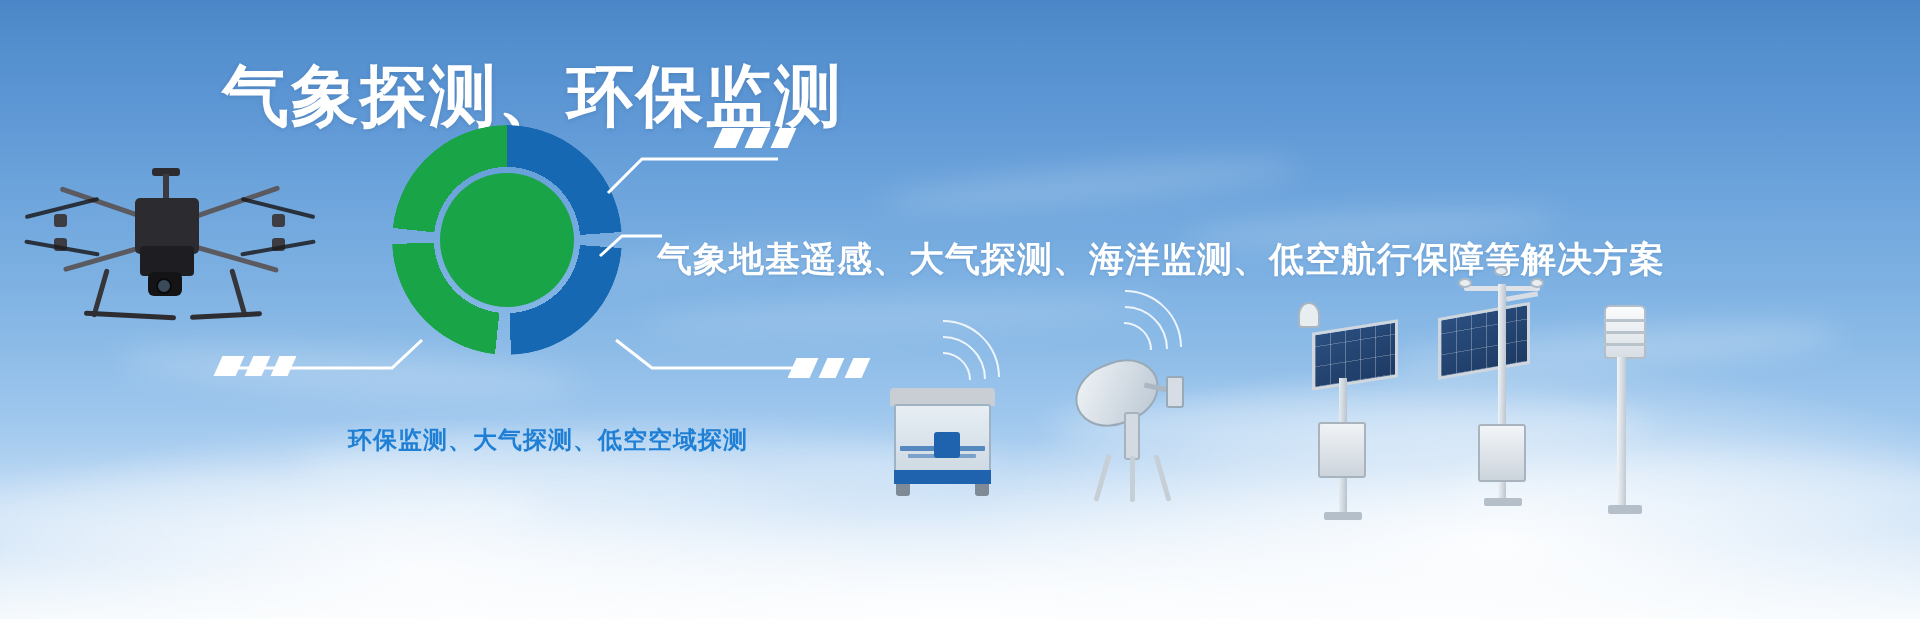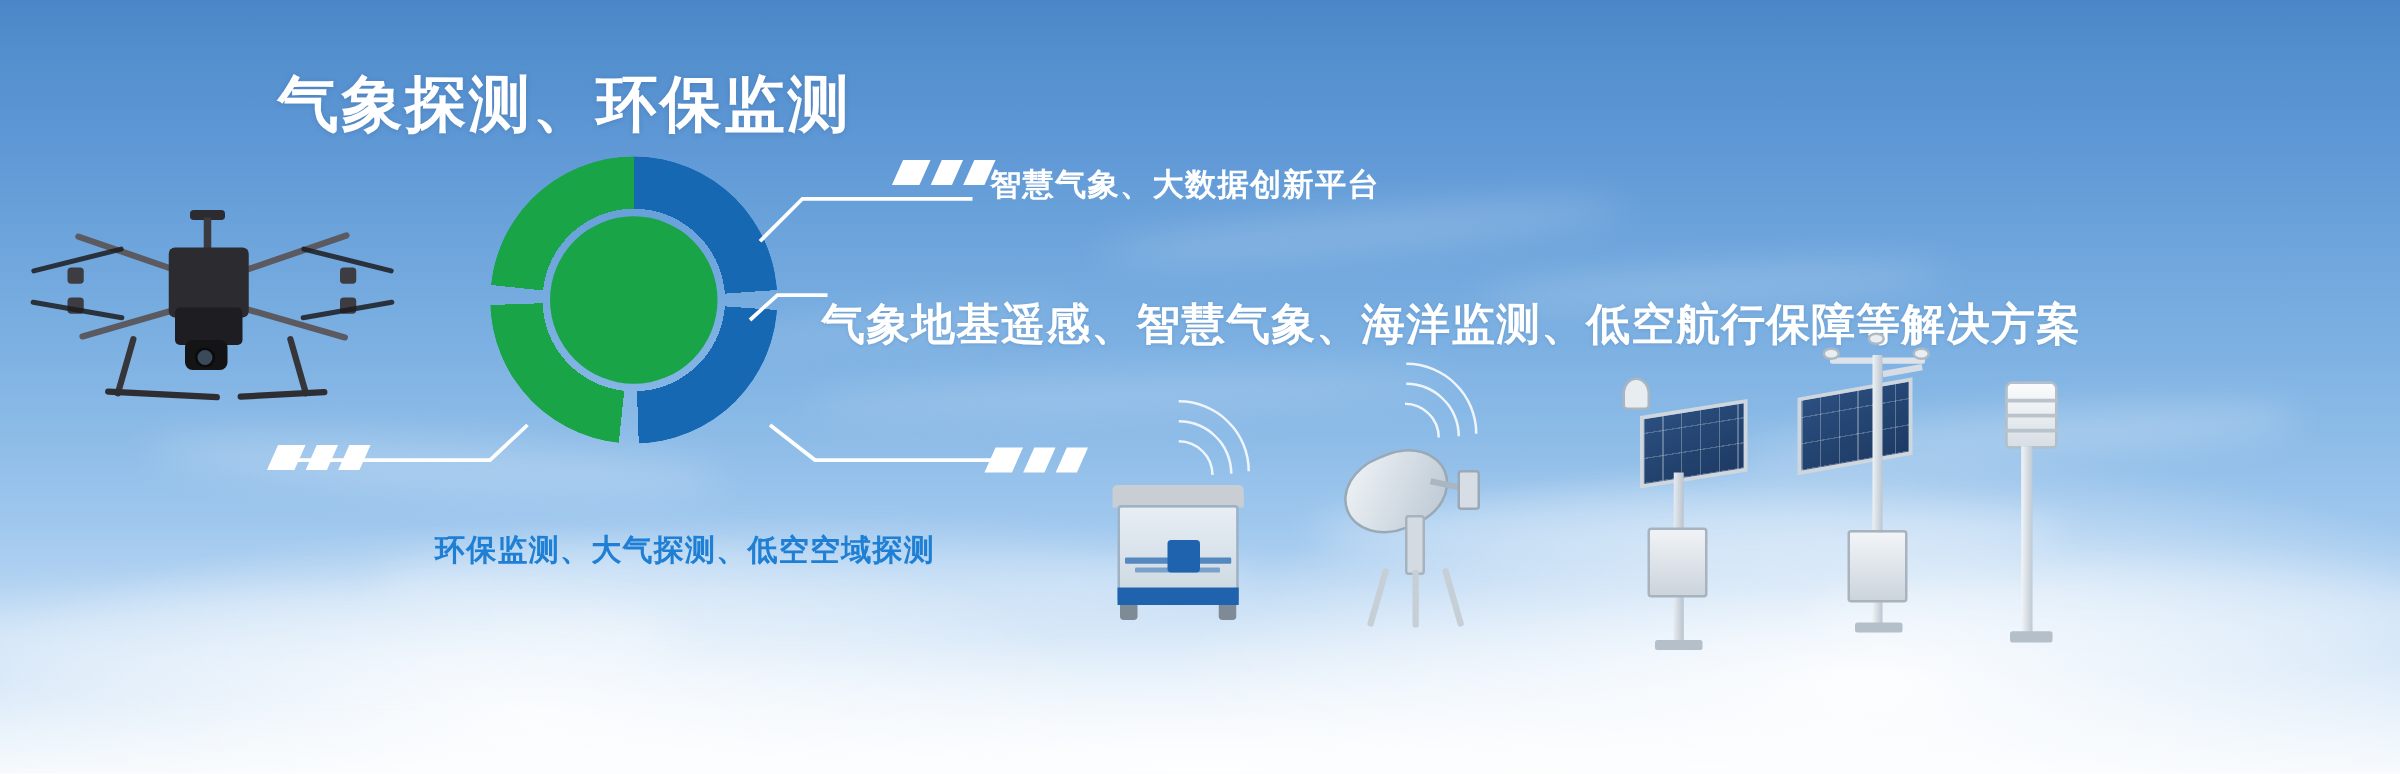--- a/index.html
+++ b/index.html
@@ -52,7 +52,7 @@
   
   #headline {
     position:absolute; left:222px; top:51px;
-    font-size:49px; font-weight:bold; color:#ffffff;
+    font-size:67px; font-weight:bold; color:#ffffff;
     letter-spacing:2px; white-space:nowrap;
     text-shadow:0 1px 4px rgba(40,80,130,.25);
   }

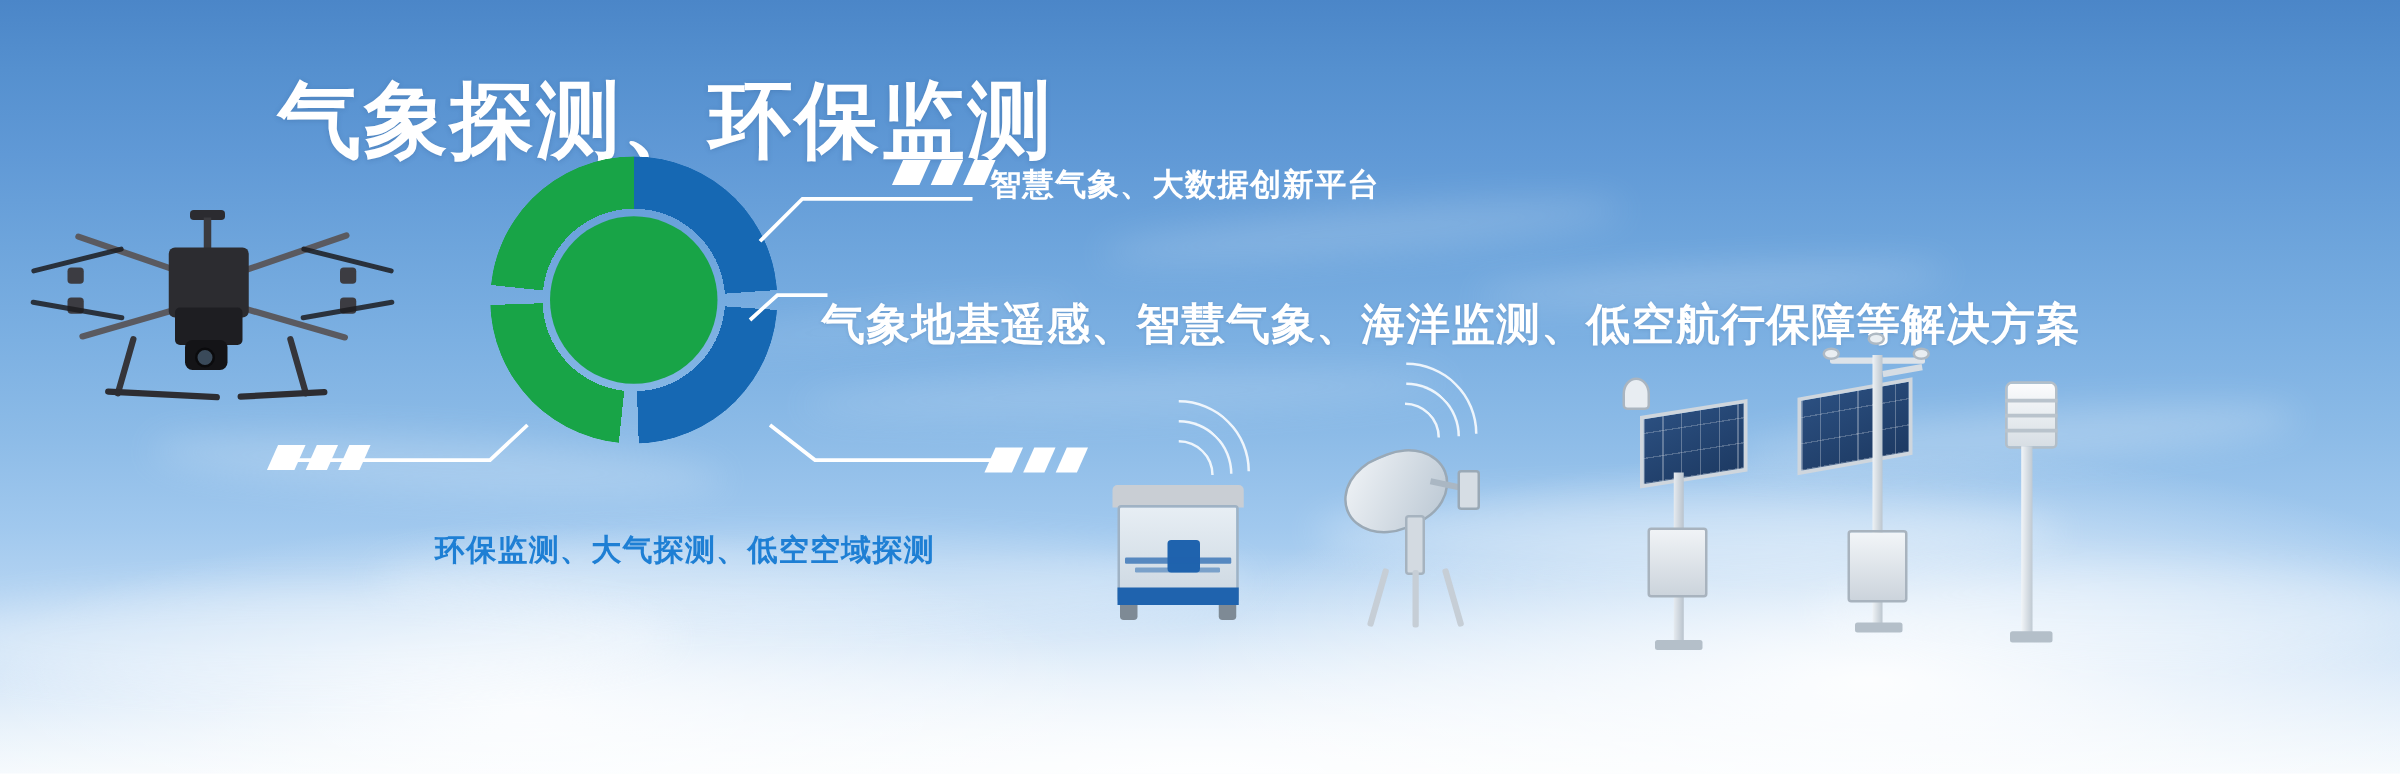--- a/index.html
+++ b/index.html
@@ -221,7 +221,6 @@
     <div class="chev sm"></div>
     <div class="chev sm"></div>
   </div>
-  <div class="callout-top">智慧气象、大数据创新平台</div>
 
   <svg class="connector" style="left:596px; top:222px;" width="70" height="40">
     <polyline points="4,34 26,14 66,14" fill="none" stroke="#ffffff" stroke-width="3"></polyline>

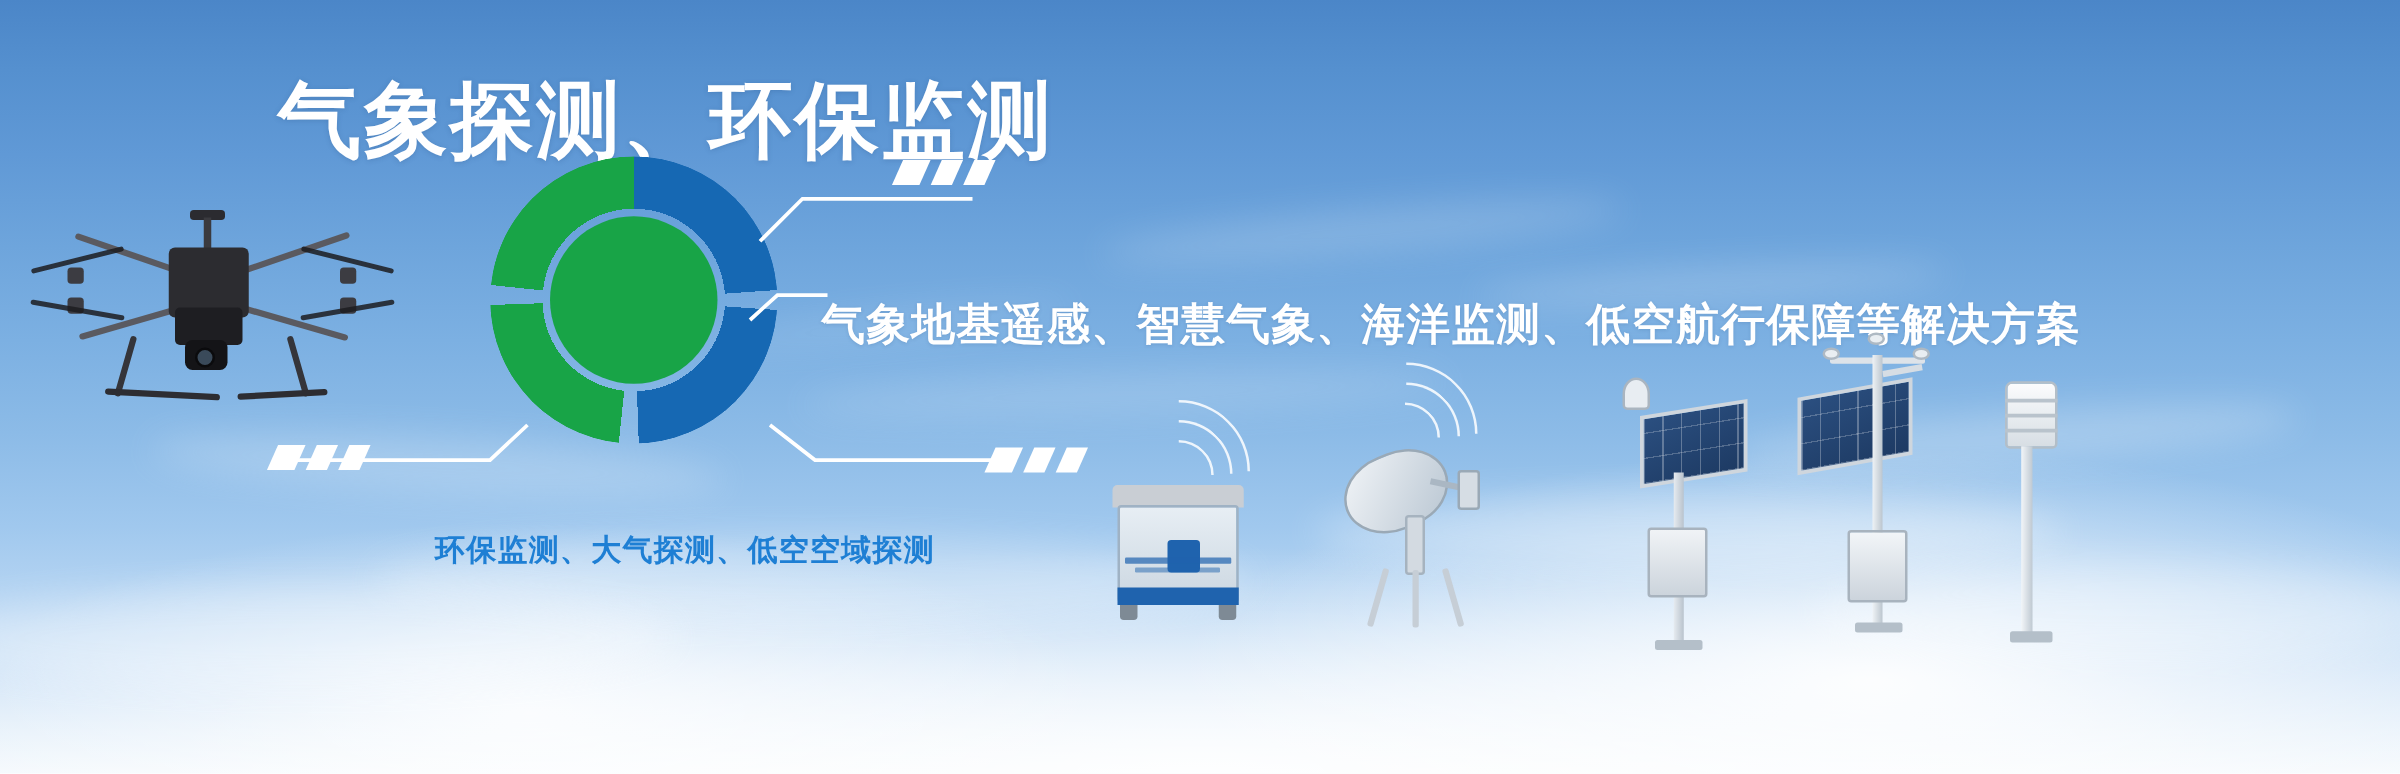--- a/index.html
+++ b/index.html
@@ -225,7 +225,7 @@
   <svg class="connector" style="left:596px; top:222px;" width="70" height="40">
     <polyline points="4,34 26,14 66,14" fill="none" stroke="#ffffff" stroke-width="3"></polyline>
   </svg>
-  <div class="callout-main">气象地基遥感、智慧气象、海洋监测、低空航行保障等解决方案</div>
+  <div class="callout-main">气象地基遥感、大气探测、海洋监测、低空航行保障等解决方案</div>
 
   <svg class="connector" style="left:612px; top:332px;" width="190" height="48">
     <polyline points="4,8 40,36 186,36" fill="none" stroke="#ffffff" stroke-width="3"></polyline>

